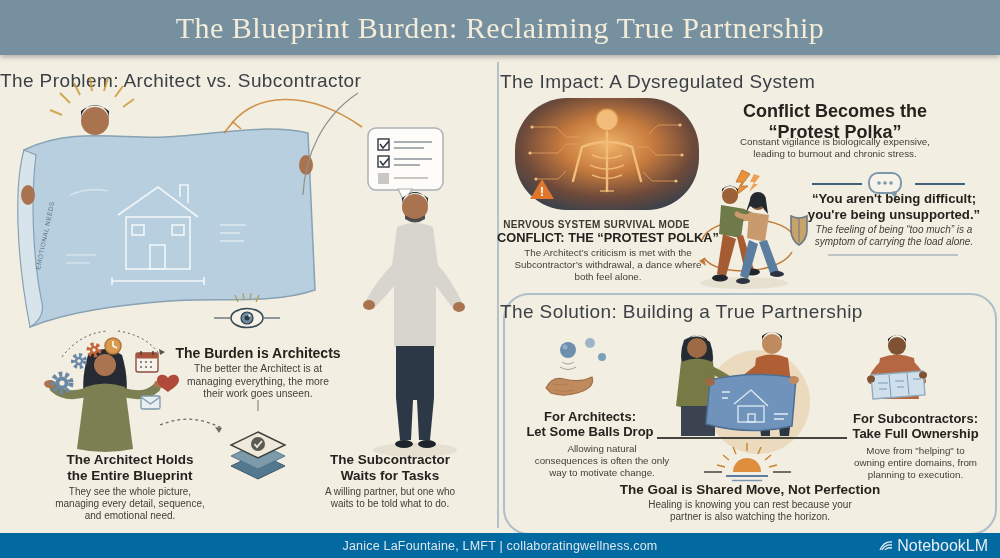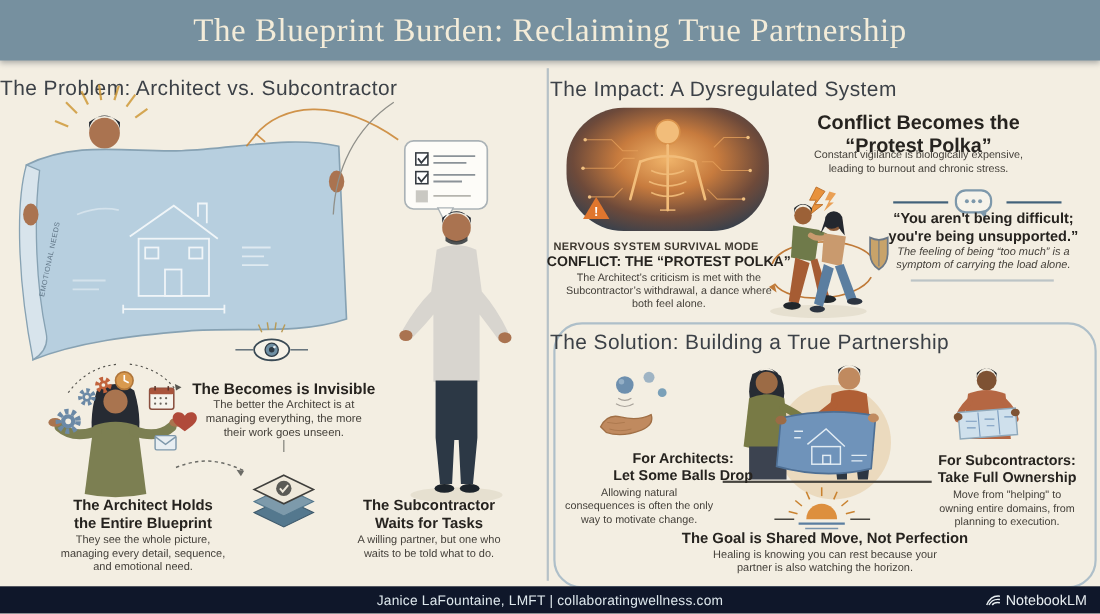--- a/index.html
+++ b/index.html
@@ -184,7 +184,7 @@
     </g>
   </svg>
 
-  <div class="h-bold" style="left:163px;top:345px;width:190px;font-size:14px;">The Becomes is Invisible</div>
+  <div class="h-bold" style="left:163px;top:345px;width:190px;font-size:14px;">The Burden is Architects</div>
   <div class="body-text" style="left:163px;top:363px;width:190px;font-size:10.3px;">The better the Architect is at
 managing everything, the more
 their work goes unseen.</div>

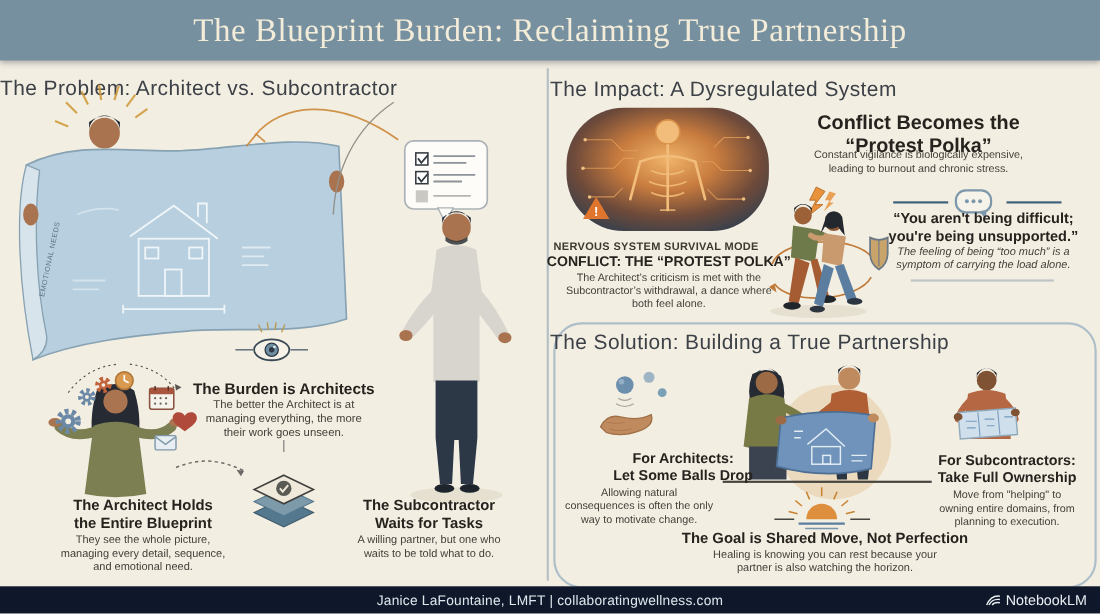--- a/index.html
+++ b/index.html
@@ -378,7 +378,7 @@
     <path d="M32,39.5 h30" stroke="#5b7ea0" stroke-width="1.4" opacity=".8"></path>
   </svg>
 
-  <div class="h-bold" style="left:505px;top:409px;width:170px;font-size:13px;margin-left:31px;">For Architects:
+  <div class="h-bold" style="left:505px;top:409px;width:170px;font-size:13px;">For Architects:
 Let Some Balls Drop</div>
   <div class="body-text" style="left:491px;top:443px;width:180px;font-size:9.8px;">Allowing natural
 consequences is often the only

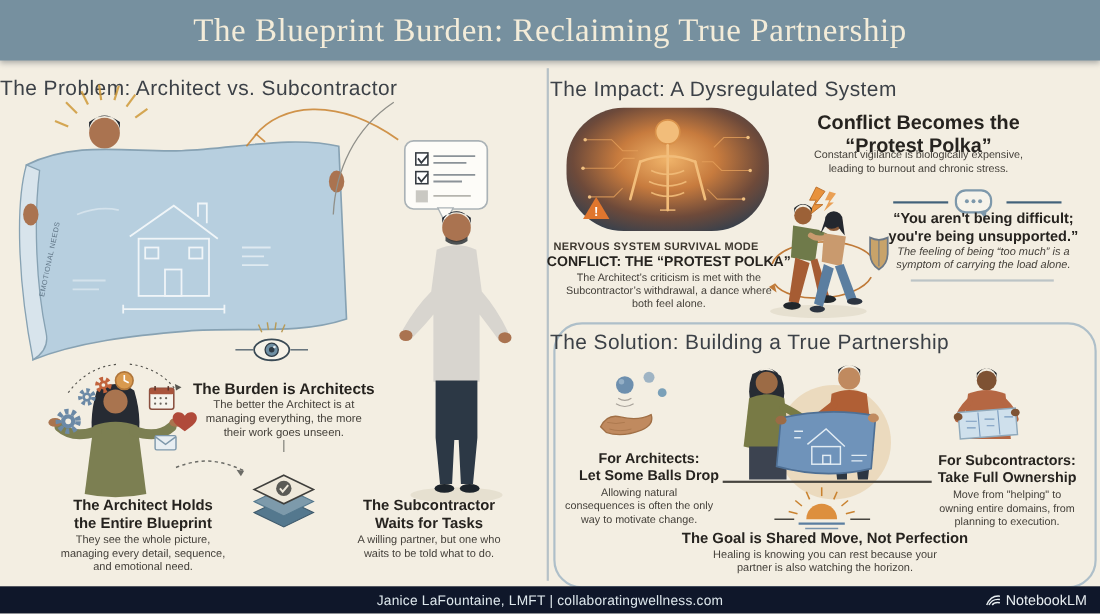--- a/index.html
+++ b/index.html
@@ -380,7 +380,7 @@
 
   <div class="h-bold" style="left:505px;top:409px;width:170px;font-size:13px;">For Architects:
 Let Some Balls Drop</div>
-  <div class="body-text" style="left:491px;top:443px;width:180px;font-size:9.8px;">Allowing natural
+  <div class="body-text" style="left:512px;top:443px;width:180px;font-size:9.8px;">Allowing natural
 consequences is often the only
 way to motivate change.</div>
 

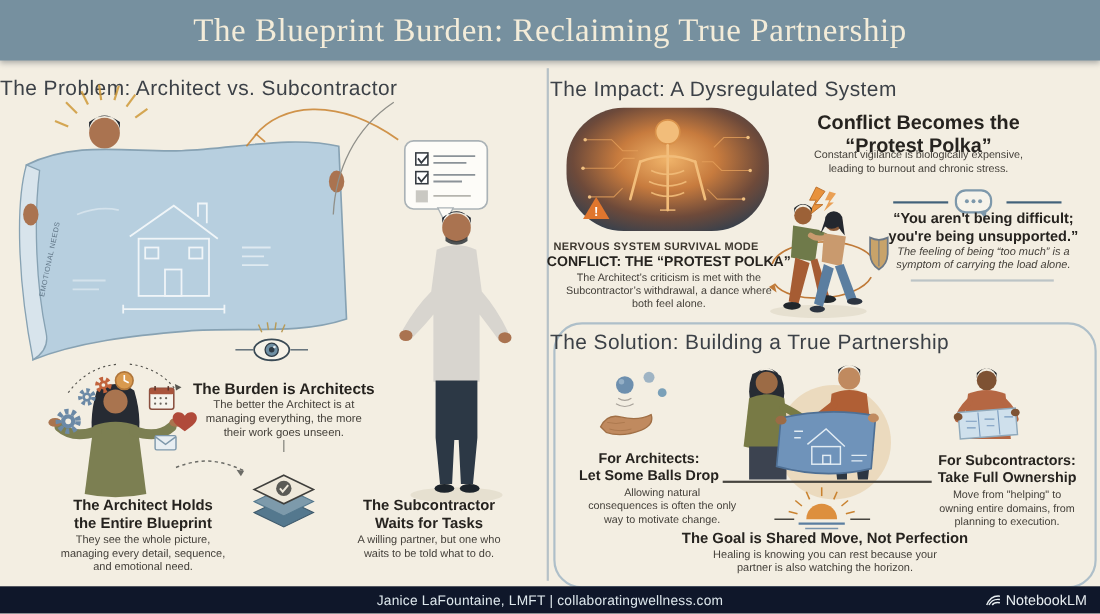--- a/index.html
+++ b/index.html
@@ -9,7 +9,7 @@
           box-shadow:0 2px 5px rgba(40,50,60,.35);z-index:5;}
   .banner-title{width:100%;text-align:center;line-height:55px;font-family:"Liberation Serif",serif;
           font-size:30px;color:#f3ecd9;letter-spacing:.5px;}
-  .footer{position:absolute;left:0;top:533px;width:1000px;height:25px;background:#0f172a;z-index:5;
+  .footer{position:absolute;left:0;top:533px;width:1000px;height:25px;background:#0369a1;z-index:5;
           display:flex;align-items:center;justify-content:center;}
   .footer-credit{font-size:12.5px;color:#dde7ec;letter-spacing:.2px;}
   .footer-brand{position:absolute;right:12px;top:0;height:25px;display:flex;align-items:center;gap:4px;

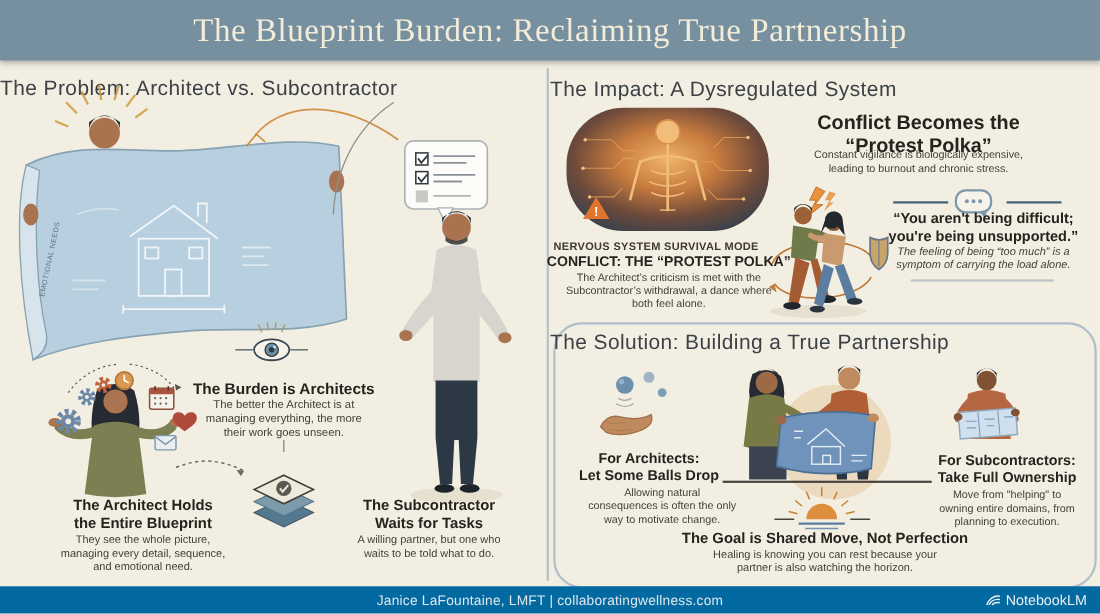--- a/index.html
+++ b/index.html
@@ -13,7 +13,7 @@
           display:flex;align-items:center;justify-content:center;}
   .footer-credit{font-size:12.5px;color:#dde7ec;letter-spacing:.2px;}
   .footer-brand{position:absolute;right:12px;top:0;height:25px;display:flex;align-items:center;gap:4px;
-          color:#e8eef1;font-size:13px;justify-content:flex-end;}
+          color:#e8eef1;font-size:16px;justify-content:flex-end;}
   .section-title{position:absolute;text-align:left;font-size:19px;color:#3c4147;letter-spacing:.4px;}
   .h-bold{position:absolute;text-align:center;font-weight:700;color:#26231f;white-space:pre-line;line-height:1.18;}
   .body-text{position:absolute;text-align:center;color:#44403a;white-space:pre-line;line-height:1.22;}

